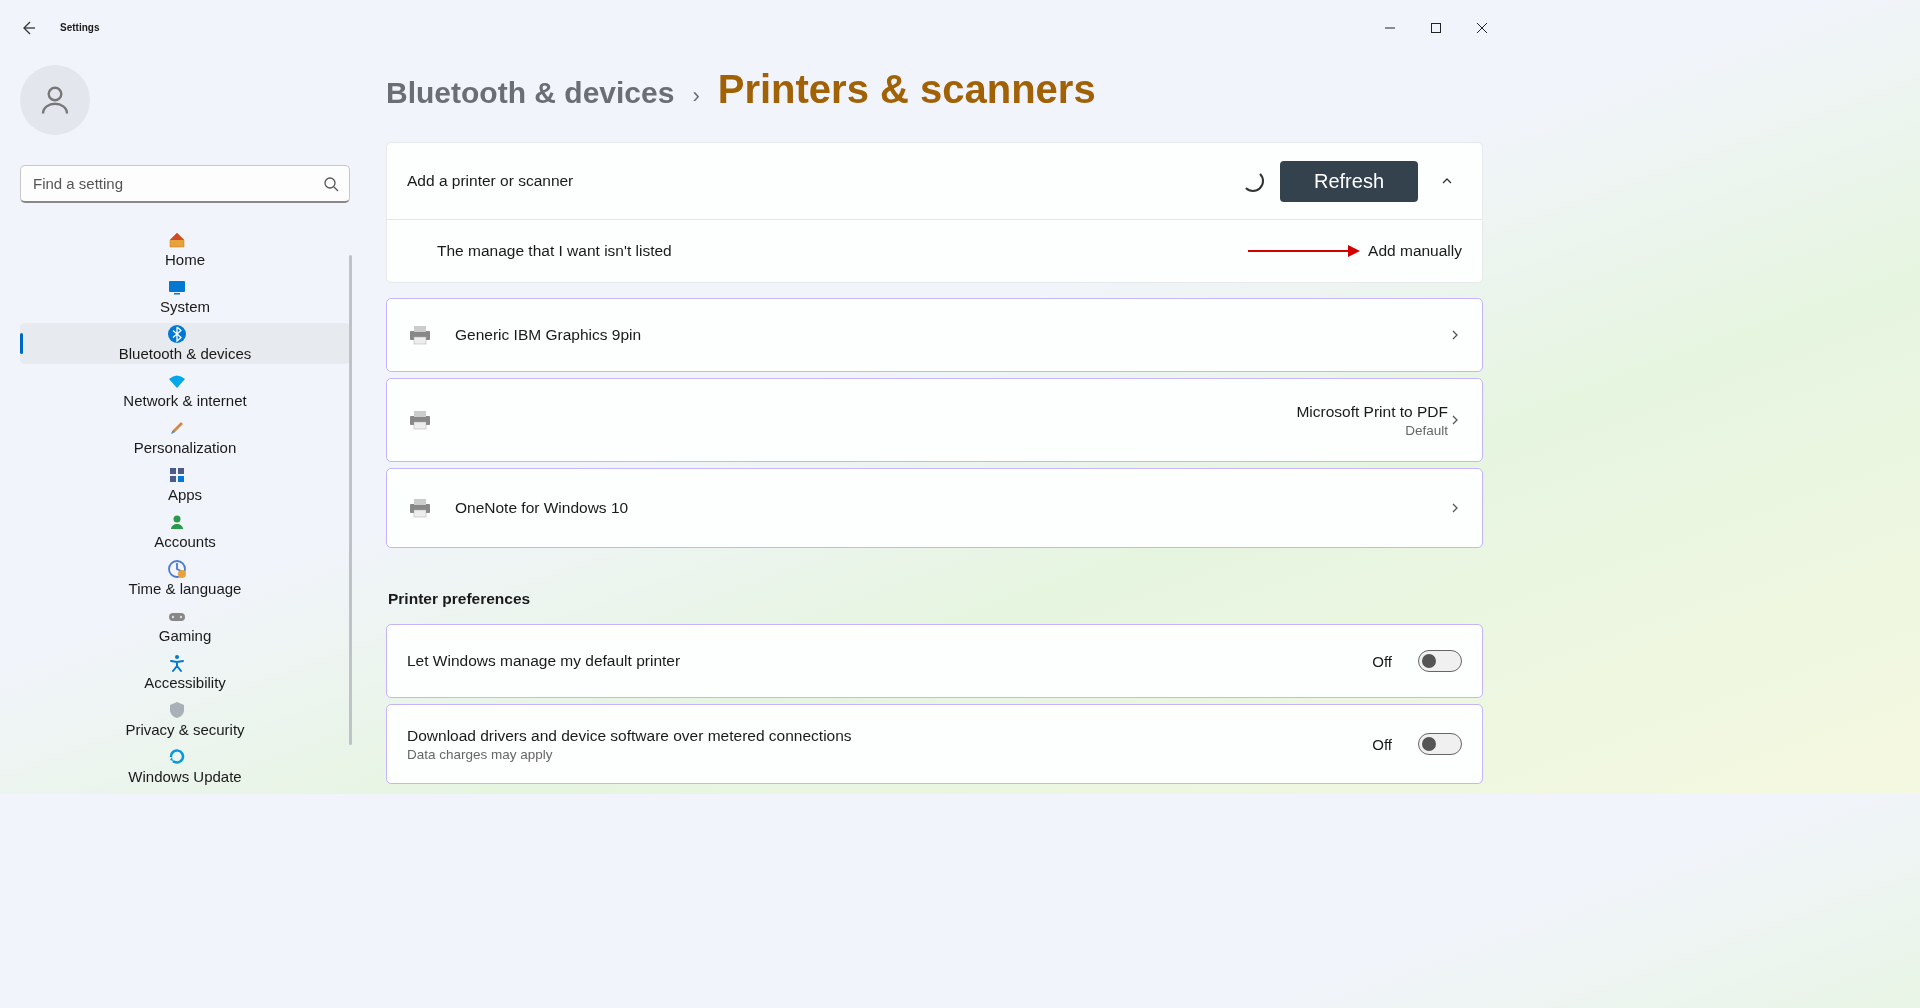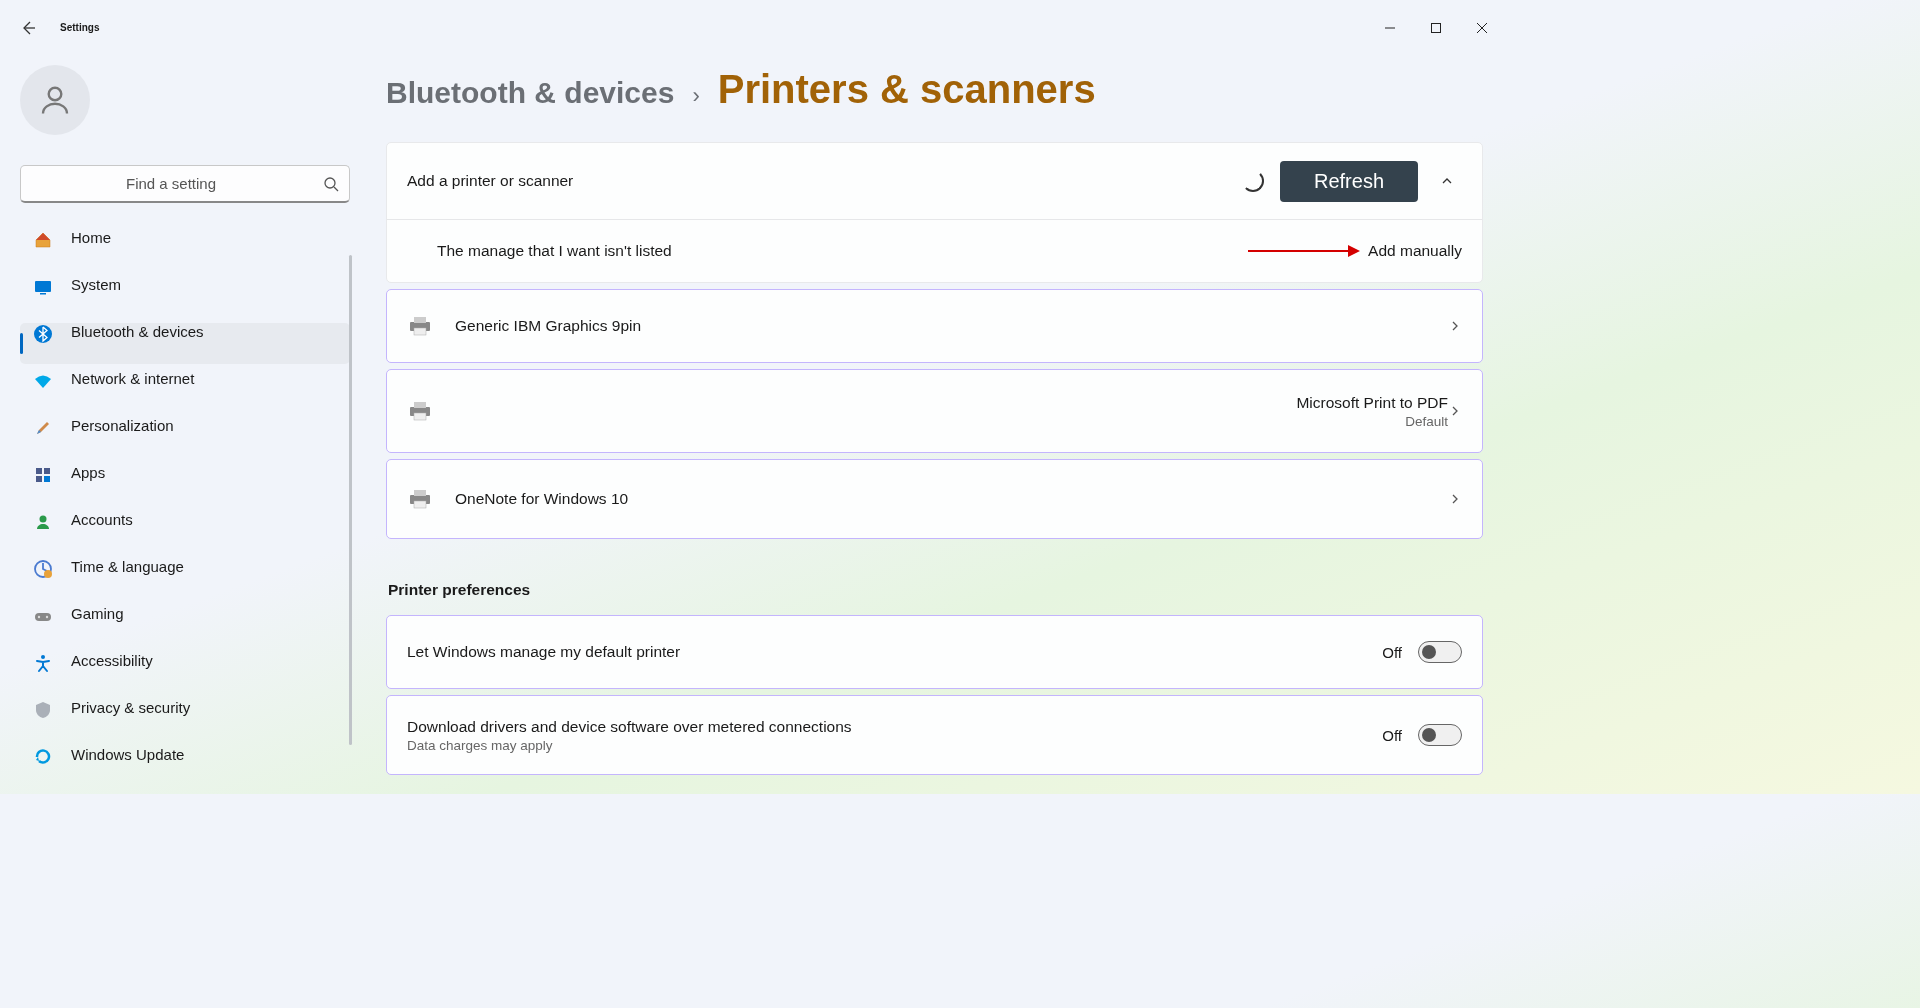--- a/index.html
+++ b/index.html
@@ -20,7 +20,7 @@
 .avatar { width:70px; height:70px; border-radius:50%; background:#e3e6ec; display:flex; align-items:center; justify-content:center; margin-bottom: 30px; }
 .avatar svg { width:36px; height:36px; }
 .search-wrap { position:relative; width: 330px; margin-bottom: 26px; }
-.search-input { width:100%; height:38px; border:1px solid #c8c8c8; border-bottom:2px solid #888; border-radius:5px; background:#fdfdfe; padding: 0 40px 0 12px; font-size:15px; color:#333;text-align:center; }
+.search-input { width:100%; height:38px; border:1px solid #c8c8c8; border-bottom:2px solid #888; border-radius:5px; background:#fdfdfe; padding: 0 40px 0 12px; font-size:15px; color:#333; }
 .search-input::placeholder { color:#555; }
 .search-icon-btn { position:absolute; right:4px; top:4px; width:30px; height:30px; border:none; background:transparent; display:flex; align-items:center; justify-content:center; }
 .nav { list-style:none; }

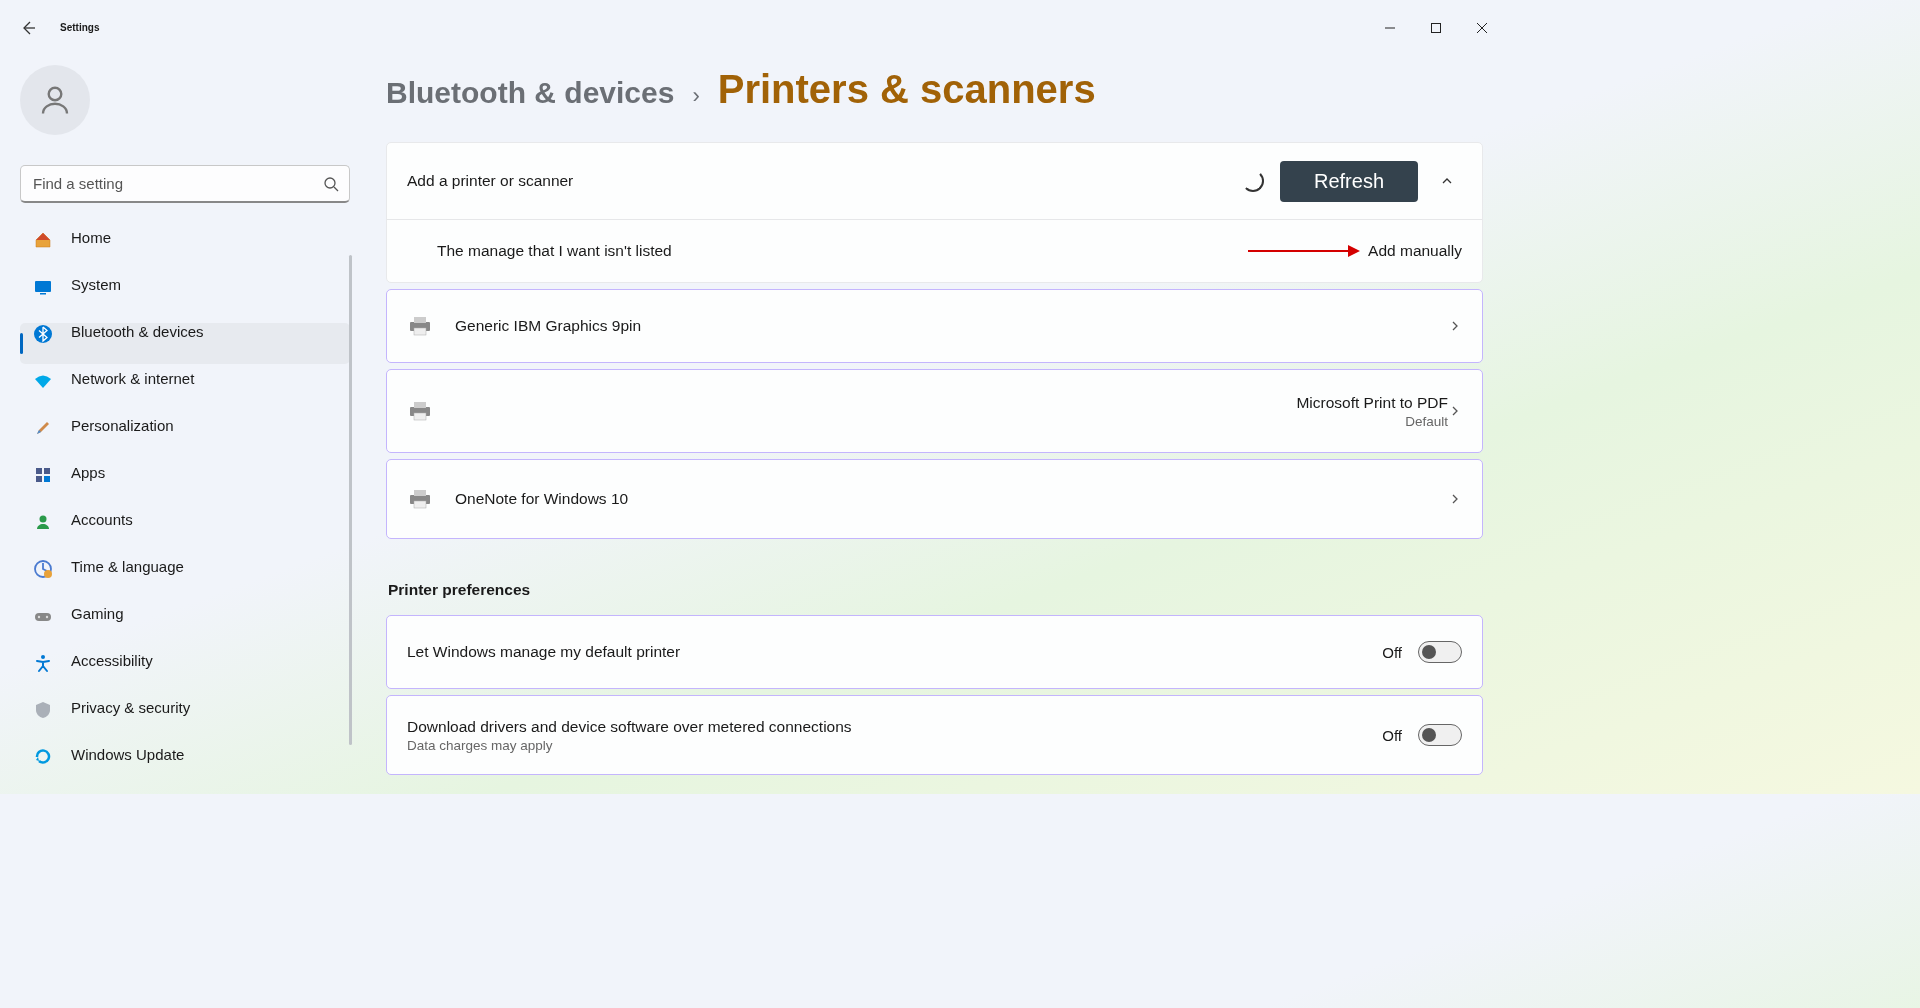--- a/index.html
+++ b/index.html
@@ -35,7 +35,7 @@
 .bc-parent { font-size:30px; font-weight:600; color:#6b6f75; cursor:pointer; }
 .bc-sep { font-size:22px; color:#6b6f75; }
 .bc-current { font-size:40px; font-weight:600; color:#a16207; }
-.panel { background:#fdfefe; border:1px solid #e8e9eb; border-radius:5px; margin-bottom:3px; }
+.panel { background:#fdfefe; border:1px solid #e8e9eb; border-radius:5px; margin-bottom:12px; }
 .row { display:flex; align-items:center; padding: 0 20px; min-height:76px; }
 .row + .row-divider { height:1px; background:#e6e7e9; }
 .row-title { font-size:15.5px; color:#1a1a1a; }

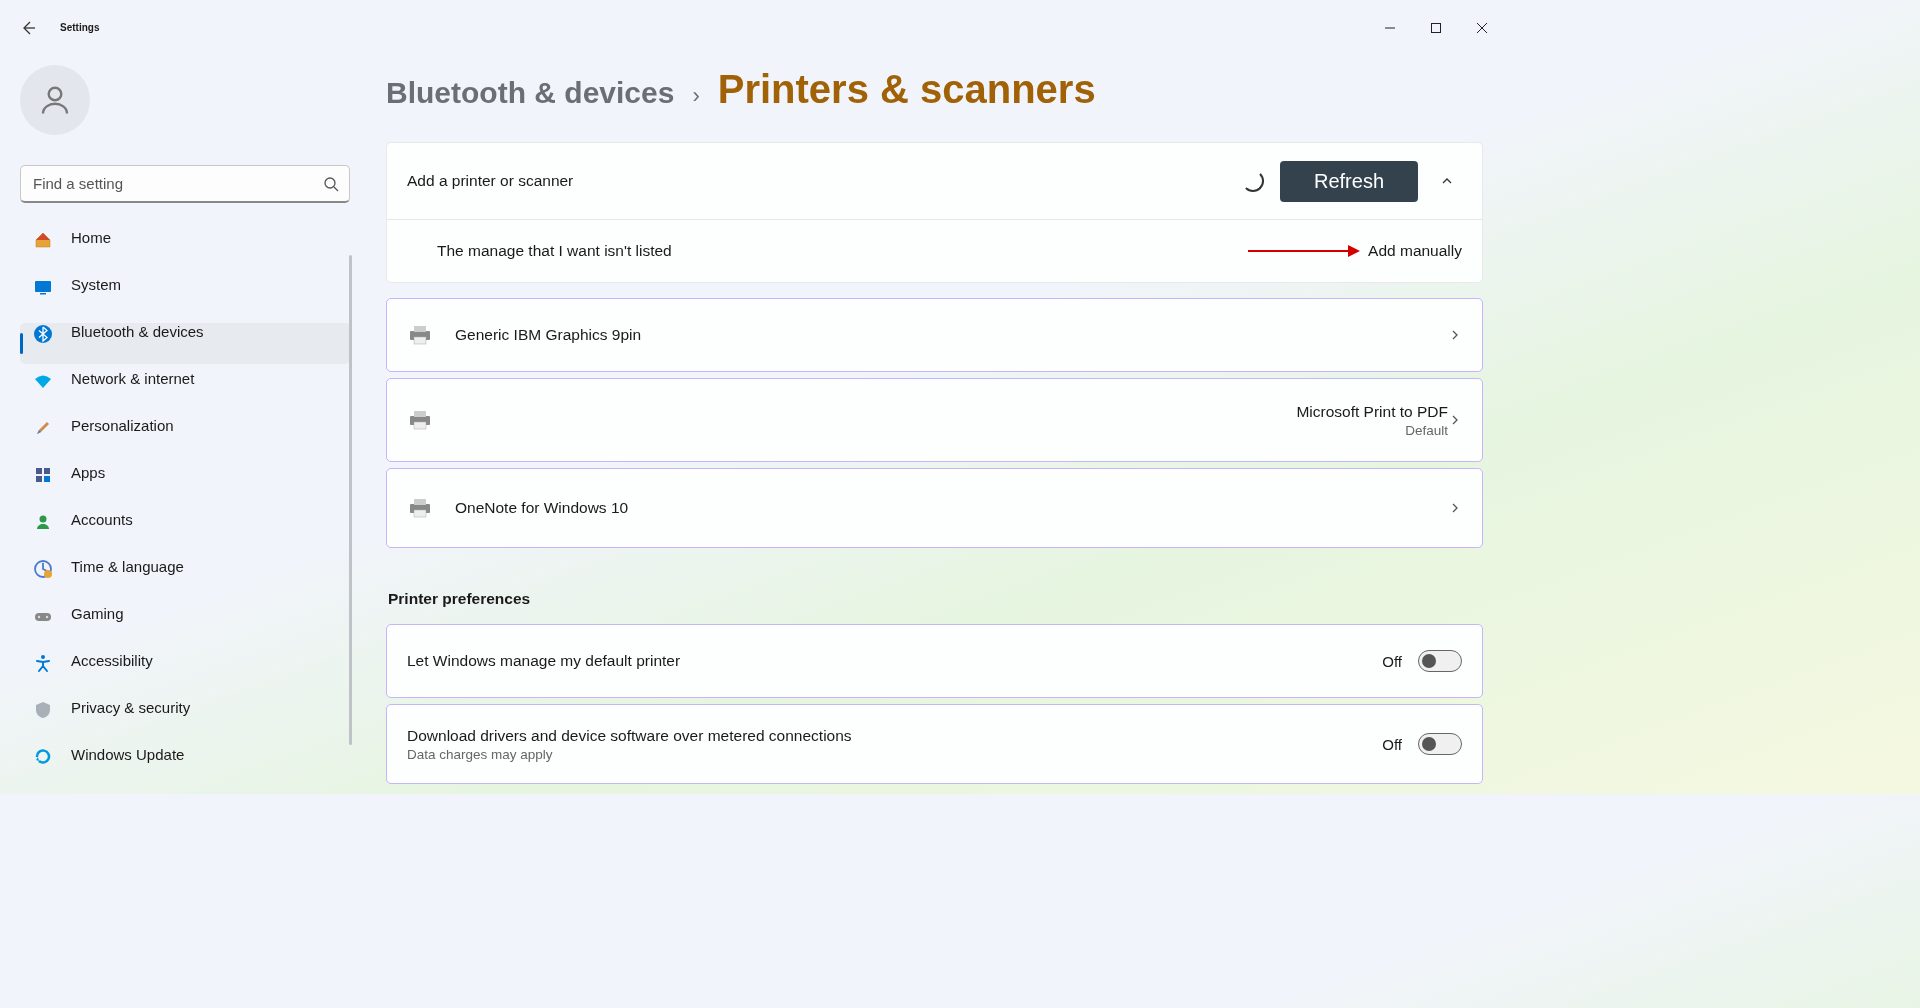--- a/index.html
+++ b/index.html
@@ -24,7 +24,7 @@
 .search-input::placeholder { color:#555; }
 .search-icon-btn { position:absolute; right:4px; top:4px; width:30px; height:30px; border:none; background:transparent; display:flex; align-items:center; justify-content:center; }
 .nav { list-style:none; }
-.nav-item { width:330px; height:41px; display:flex; padding: 0 12px; border-radius:5px; cursor:pointer; position:relative; margin-bottom:6px; }
+.nav-item { width:330px; height:41px; display:flex; align-items:center; padding: 0 12px; border-radius:5px; cursor:pointer; position:relative; margin-bottom:6px;flex-direction:column; }
 .nav-item.active { background:#e7eaef; }
 .nav-item.active::before { content:""; position:absolute; left:0; top:10px; bottom:10px; width:3px; background:#0067c0; border-radius:2px; }
 .nav-icon { width:22px; height:22px; margin-right:17px; display:flex; align-items:center; justify-content:center; }

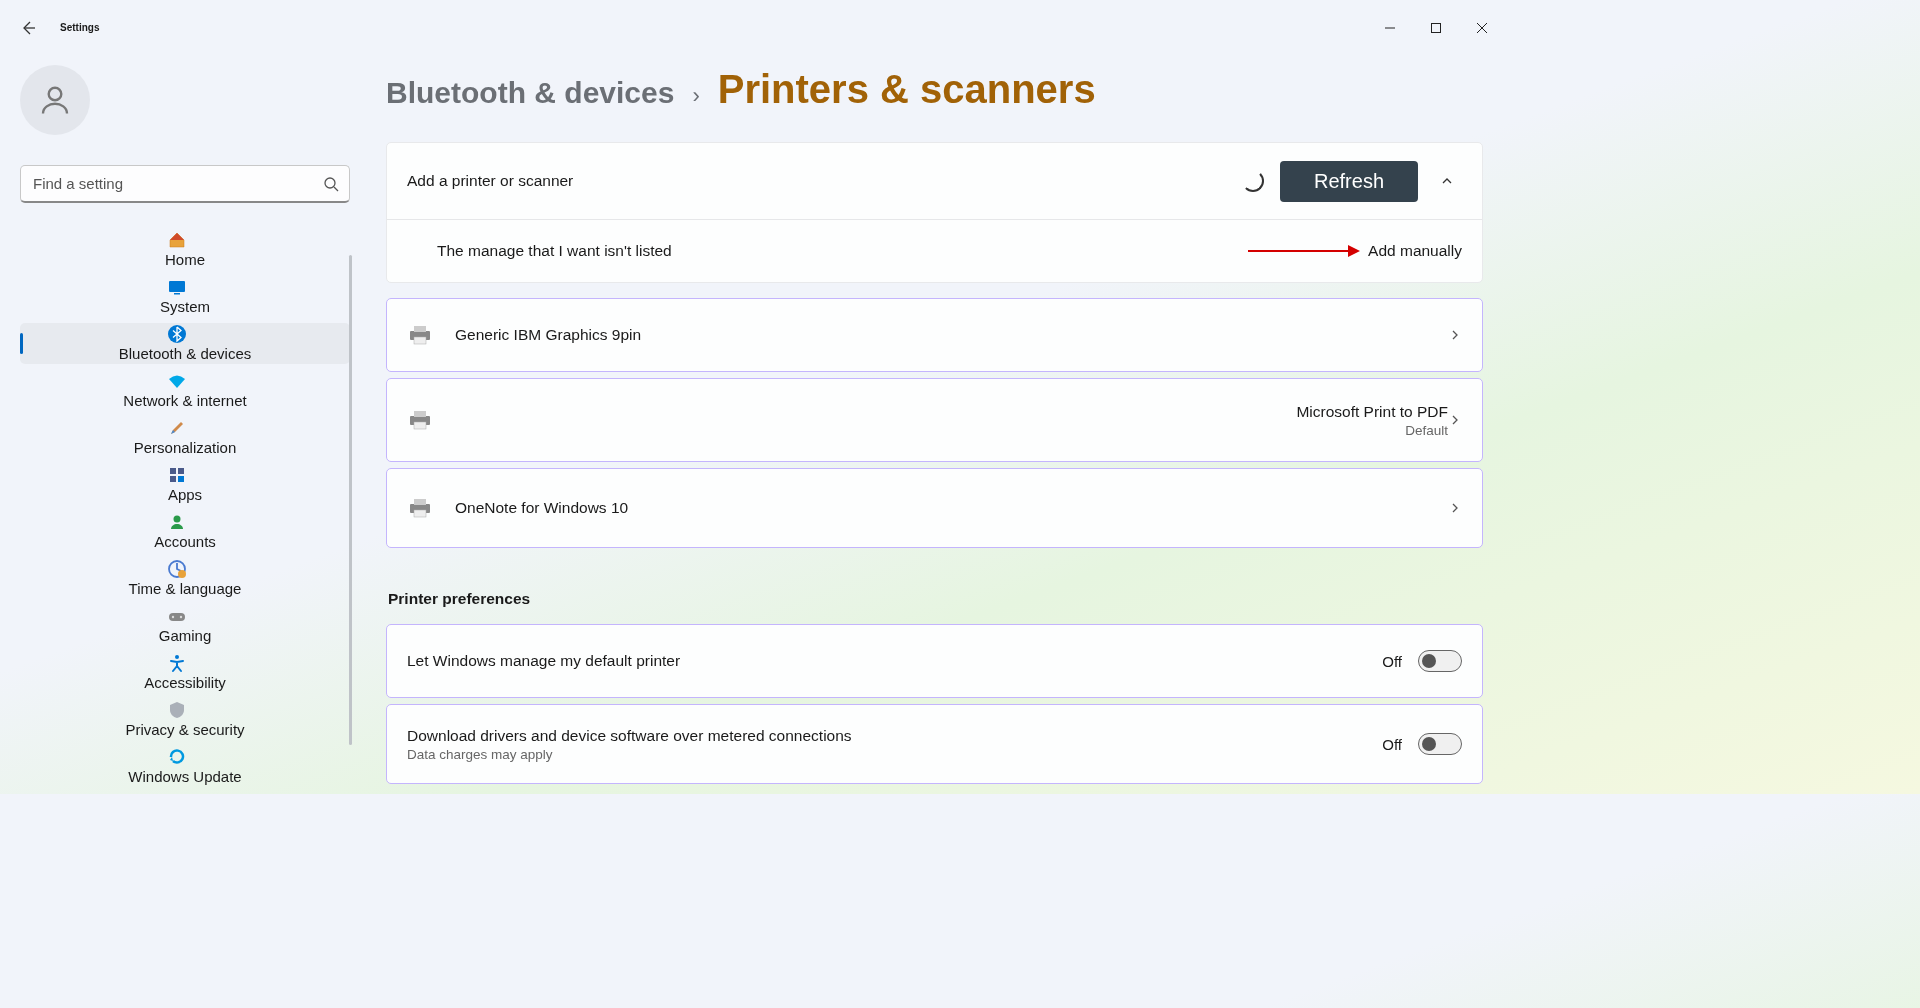--- a/index.html
+++ b/index.html
@@ -53,7 +53,7 @@
 .printer-row { display:flex; align-items:center; padding:0 20px; min-height:72px; cursor:pointer; }
 .printer-icon { width:26px; height:22px; margin-right:22px; display:flex; align-items:center; justify-content:center; }
 .section-head { font-size:15.5px; font-weight:600; color:#1a1a1a; margin: 42px 0 16px 2px; }
-.toggle-wrap { display:flex; align-items:center; gap:16px; }
+.toggle-wrap { display:flex; align-items:center; gap:26px; }
 .toggle-label { font-size:15px; color:#1a1a1a; }
 .toggle { width:44px; height:22px; border-radius:11px; border:1px solid #666; background:#f0f0f0; position:relative; cursor:pointer; }
 .toggle-knob { position:absolute; left:3px; top:3px; width:14px; height:14px; border-radius:50%; background:#555; }

